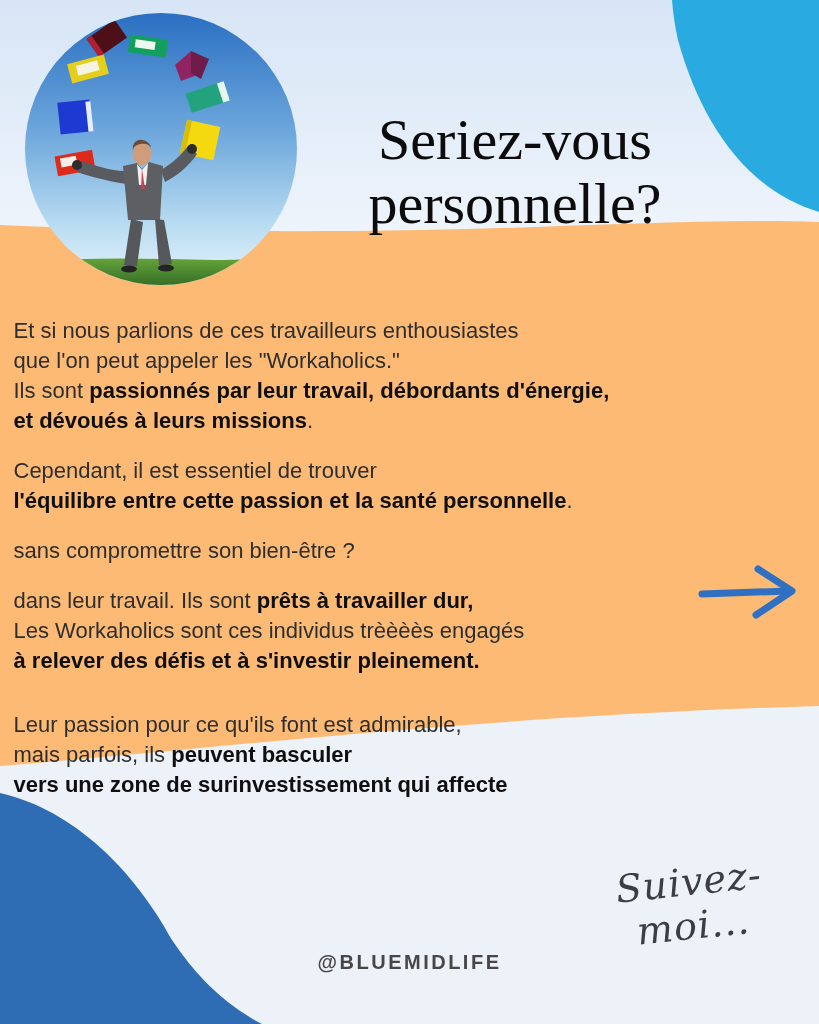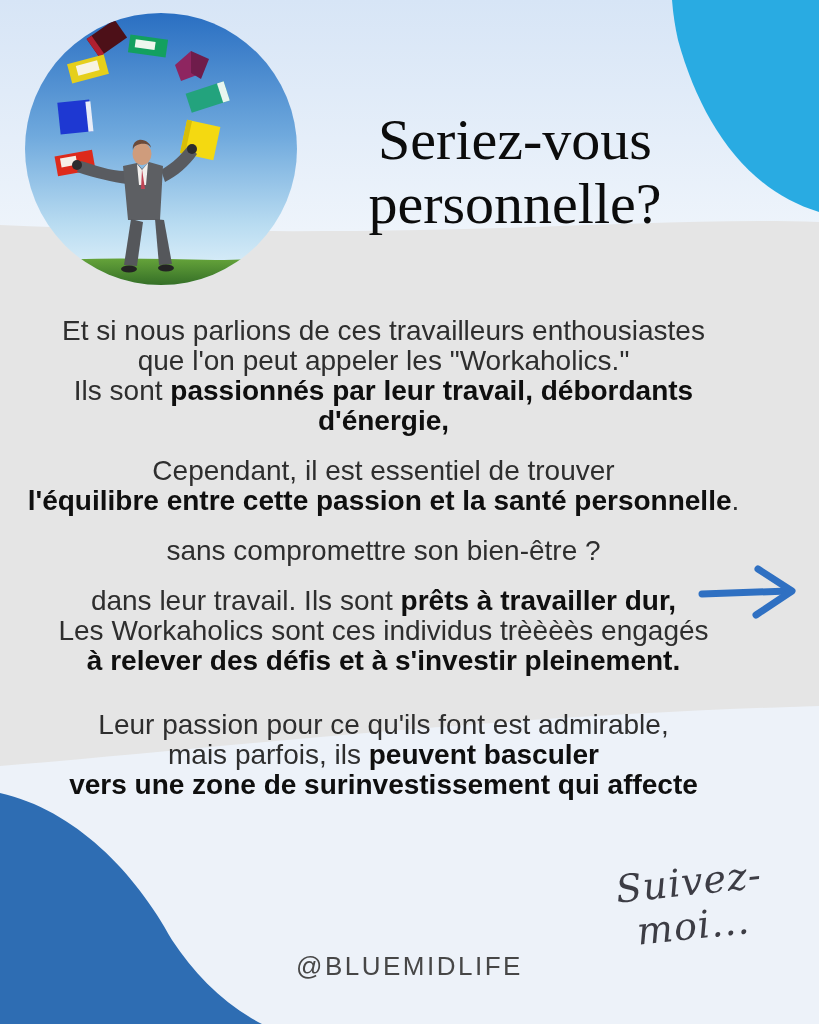--- a/index.html
+++ b/index.html
@@ -3,7 +3,7 @@
 <meta charset="utf-8">
 <style>
   html,body{margin:0;padding:0;background:#ffffff;}
-  .canvas{position:relative;width:819px;height:1024px;overflow:hidden;background:#e5e5e5;
+  .canvas{position:relative;width:819px;height:1024px;overflow:hidden;background:#fdba74;
           font-family:"Liberation Sans",sans-serif;}
   .bg-svg{position:absolute;left:0;top:0;width:819px;height:1024px;}
 

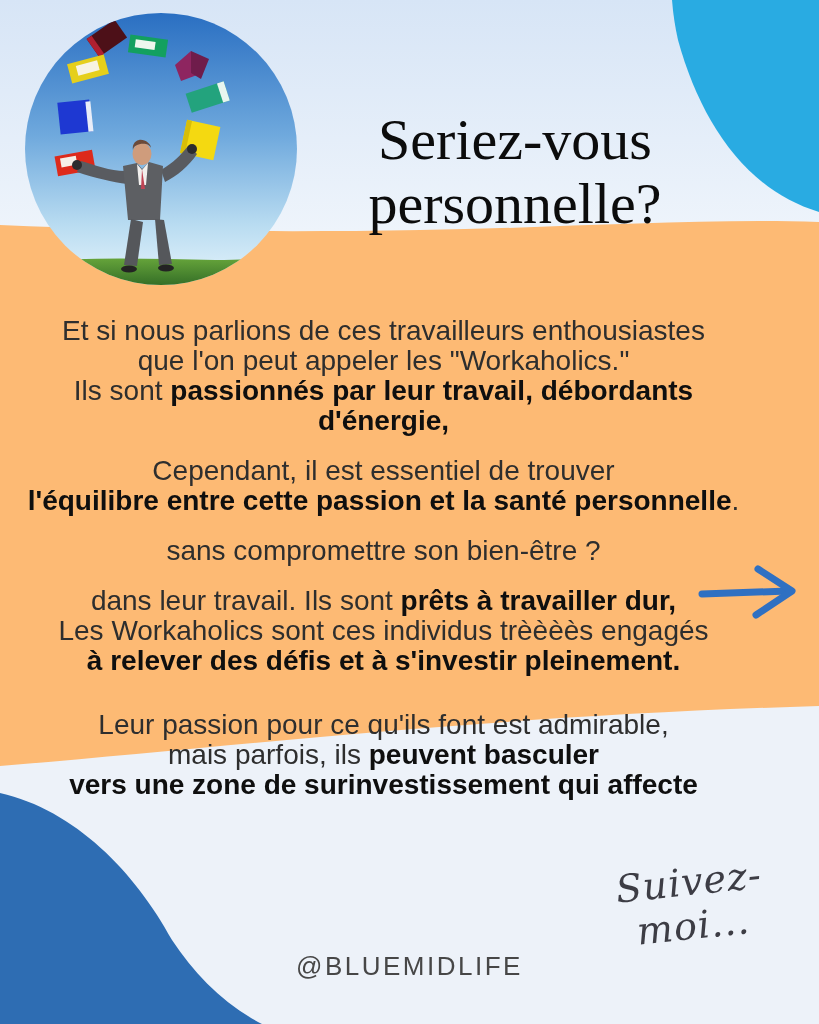--- a/index.html
+++ b/index.html
@@ -17,8 +17,8 @@
          font-size:58px;line-height:64px;letter-spacing:0px;}
 
   
-  .body-text{position:absolute;left:0;top:316px;width:767px;text-align:center;
-             font-size:28px;line-height:30px;color:#2e2e2e;}
+  .body-text{position:absolute;left:0;top:316px;width:767px;text-align:left;
+             font-size:22px;line-height:30px;color:#2e2e2e;}
   .para{margin:0 auto;width:740px;}
   .para + .para{margin-top:20px;}
   .para.gap-big{margin-top:34px;}

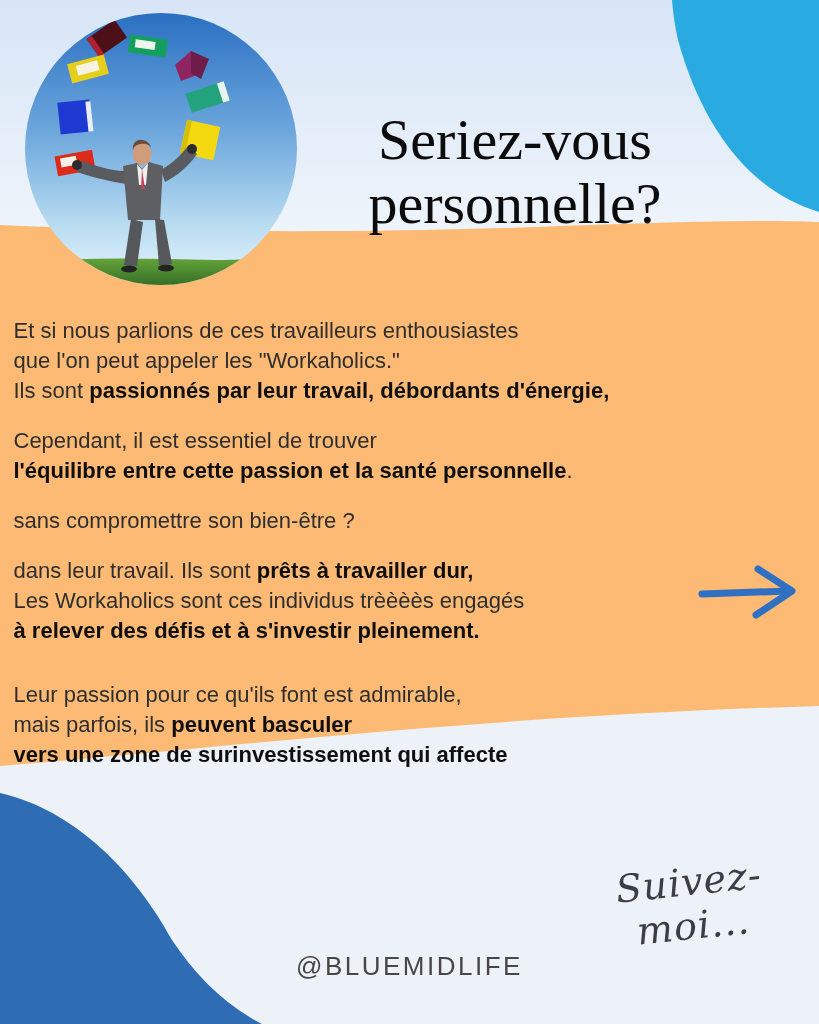--- a/index.html
+++ b/index.html
@@ -130,6 +130,7 @@
         <div class="tline"><span>Et si nous parlions de ces travailleurs enthousiastes</span></div>
         <div class="tline"><span>que l'on peut appeler les "Workaholics."</span></div>
         <div class="tline"><span>Ils sont </span><span class="b">passionnés par leur travail, débordants d'énergie,</span></div>
+        <div class="tline"><span class="b">et dévoués à leurs missions</span><span>.</span></div>
       </div>
       <div class="para">
         <div class="tline"><span>Cependant, il est essentiel de trouver</span></div>

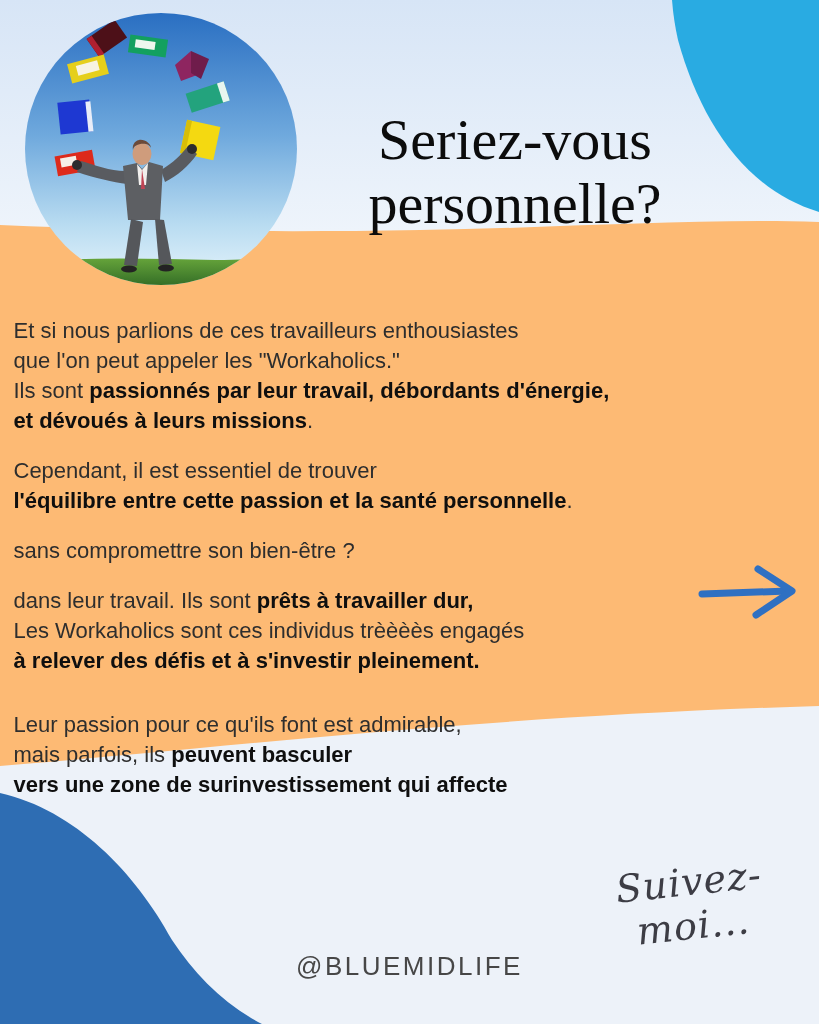--- a/index.html
+++ b/index.html
@@ -32,7 +32,7 @@
                font-family:"DejaVu Serif",serif;font-style:italic;font-weight:400;
                font-size:38px;color:#3d3d45;transform:rotate(-6deg);letter-spacing:1px;}
   .handle{position:absolute;left:0;top:951px;width:819px;text-align:center;
-          font-size:26px;letter-spacing:2.5px;font-weight:400;color:#474747;}
+          font-size:20px;letter-spacing:2.5px;font-weight:700;color:#474747;}
 </style>
 </head>
 <body>

